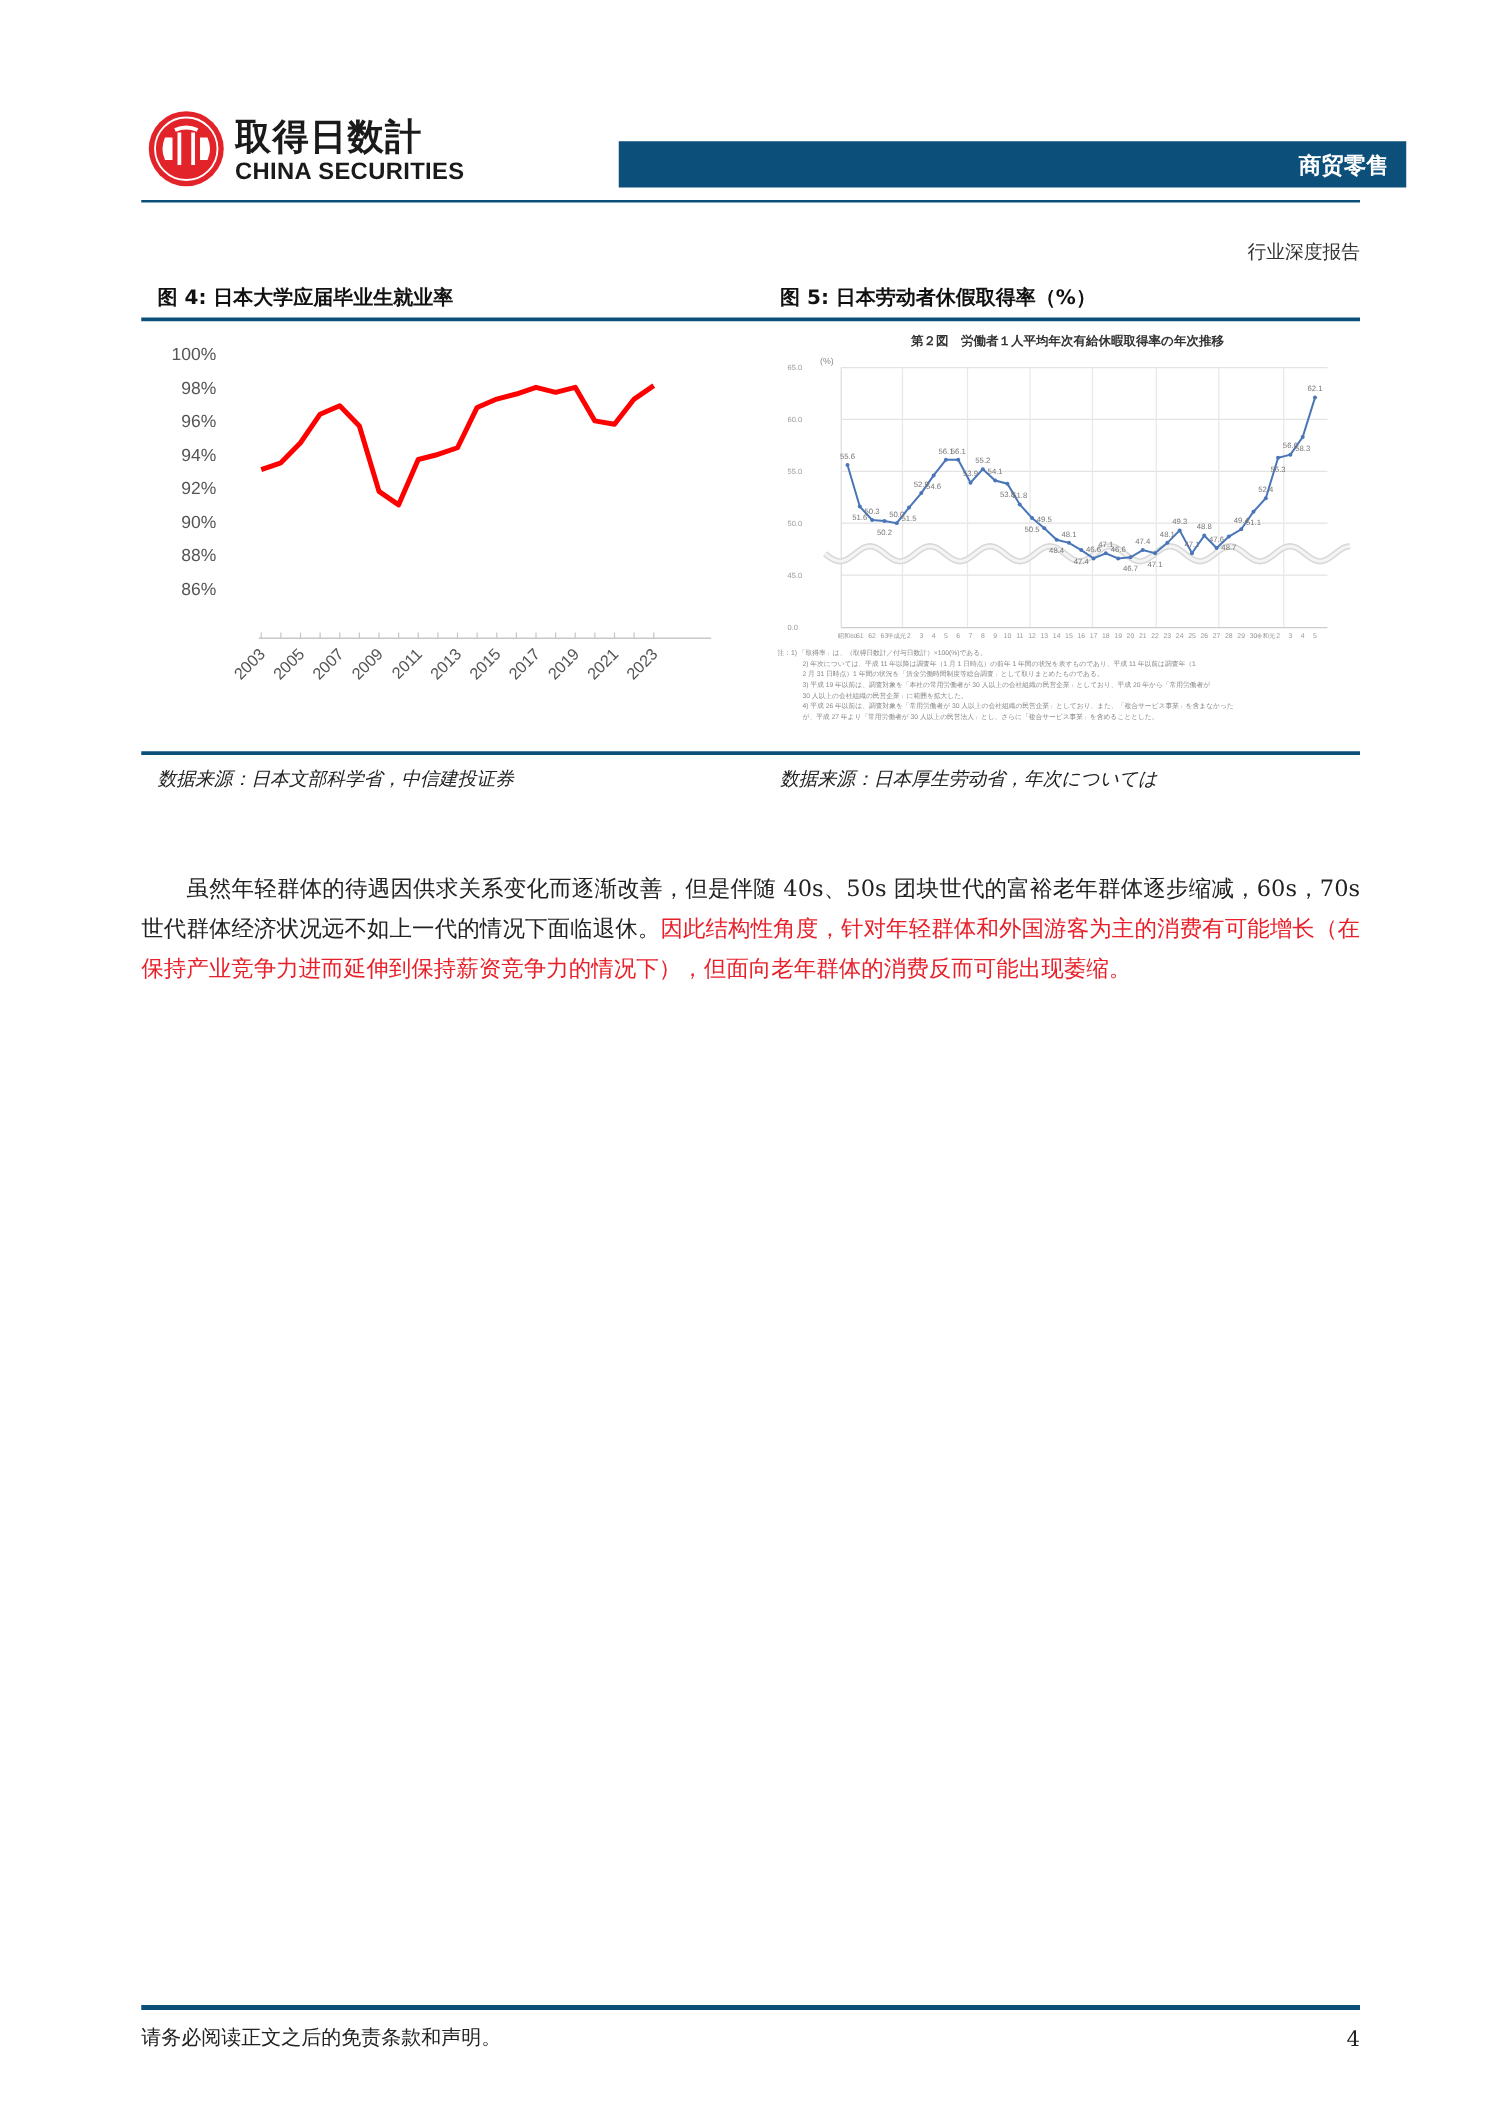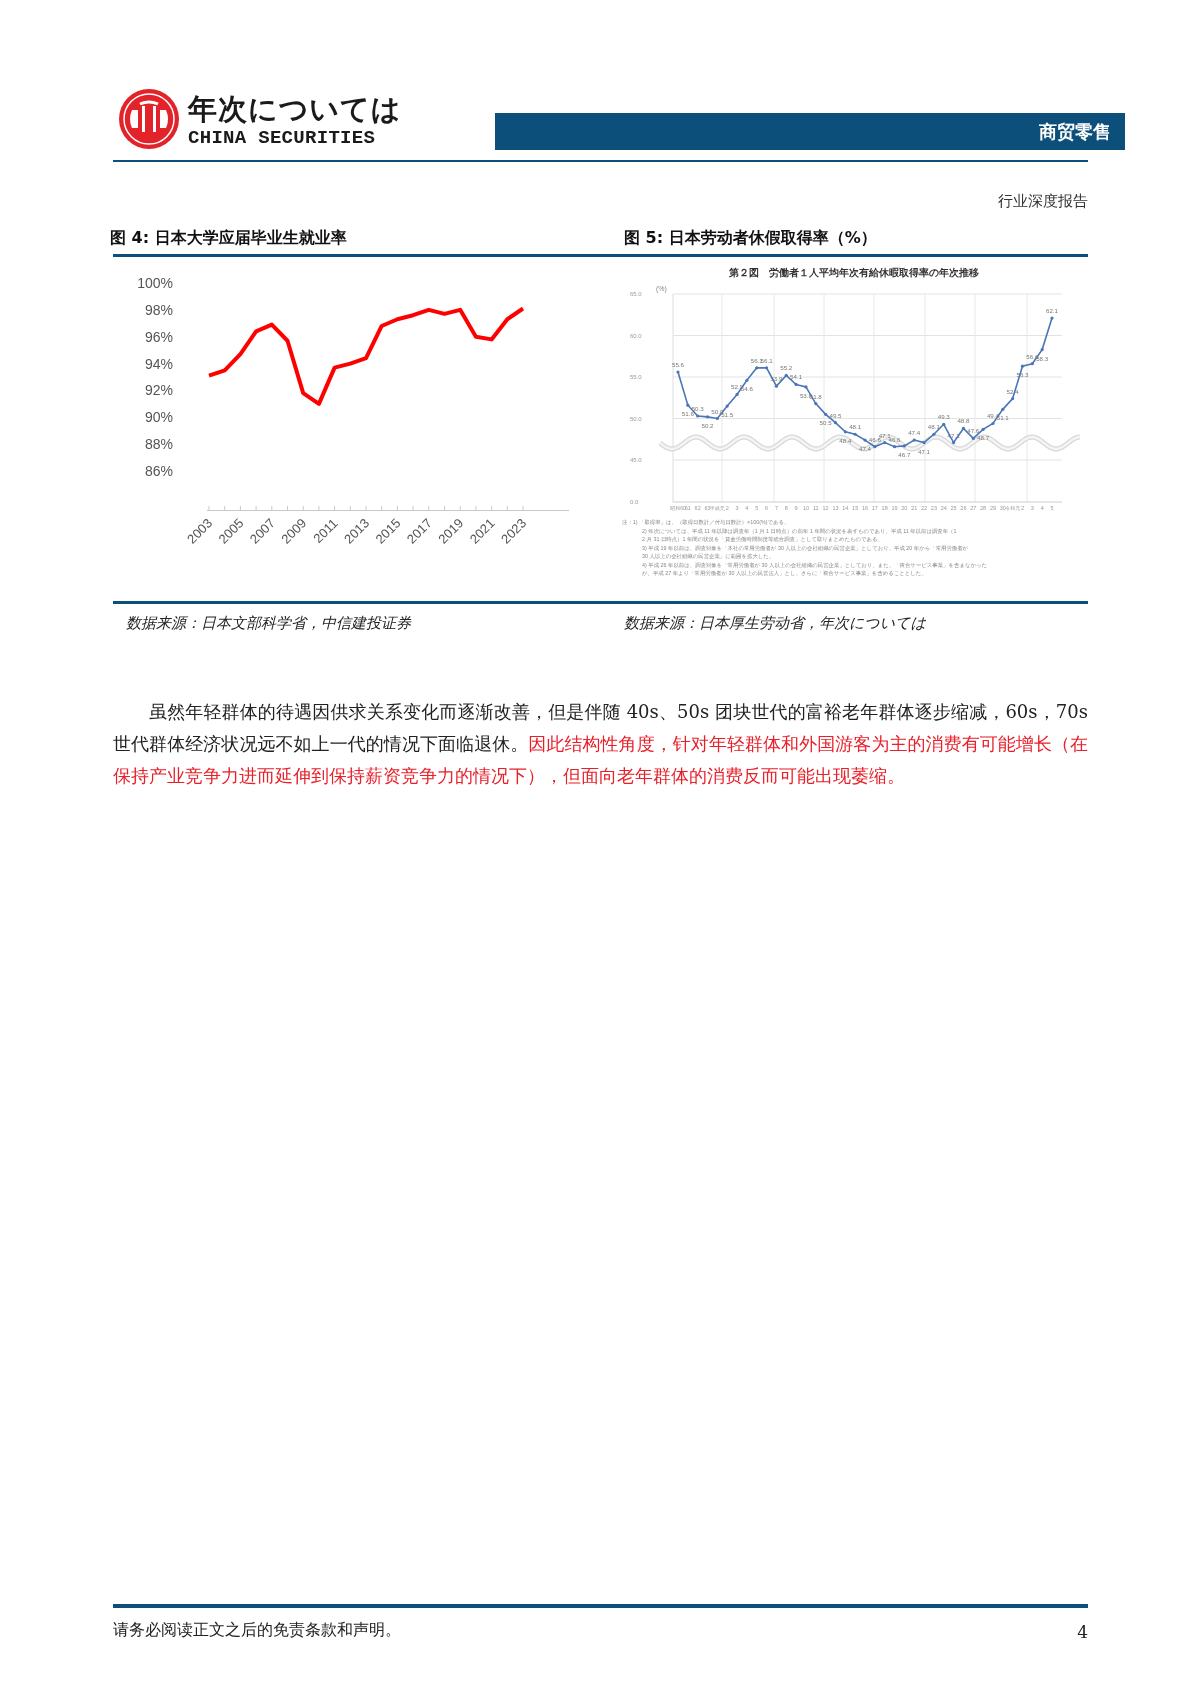--- a/index.html
+++ b/index.html
@@ -43,7 +43,7 @@
   <path d="M22 16 Q31 12 40 16" stroke="#fff" stroke-width="3" fill="none"></path>
   <path d="M48 40 Q52 31 48 22 L42 22 L42 40 Z" fill="#fff"></path>
 </svg>
-<div id="brand-cn" class="abs">年次については</div>
+<div id="brand-cn" class="abs">取得日数計</div>
 <div id="brand-en" class="abs">CHINA SECURITIES</div>
 <div id="industry-bar" class="abs">
   <div id="industry-label" class="abs">商贸零售</div>

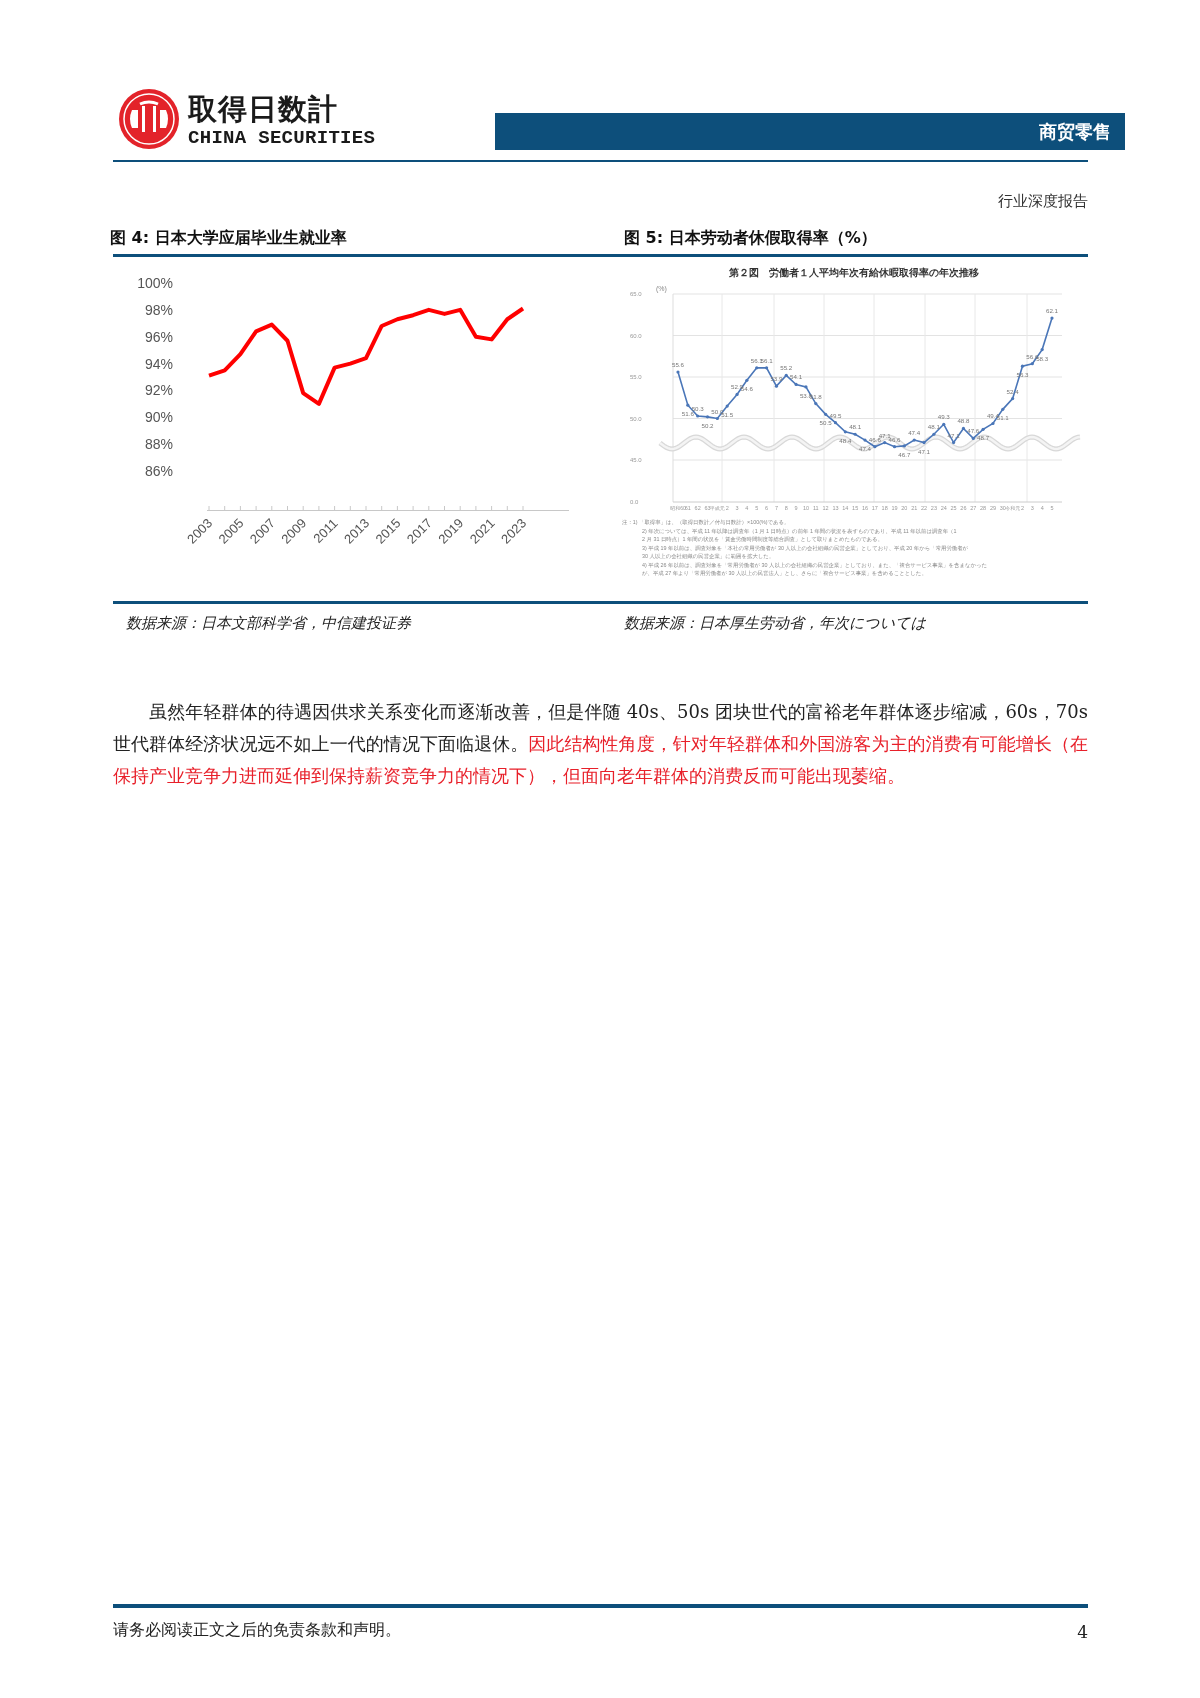--- a/index.html
+++ b/index.html
@@ -8,7 +8,7 @@
   
   #logo-circle{left:118px;top:88px;width:62px;height:62px;}
   #brand-cn{left:188px;top:90px;font-family:"DejaVu Sans",sans-serif;font-weight:bold;font-size:29px;letter-spacing:1px;color:#1a1a1a;}
-  #brand-en{left:188px;top:127px;font-family:Liberation Mono, monospace;font-weight:bold;font-size:19px;color:#1a1a1a;letter-spacing:0.3px;}
+  #brand-en{left:188px;top:127px;font-family:Liberation Sans, sans-serif;font-weight:bold;font-size:19px;color:#1a1a1a;letter-spacing:0.3px;}
   #industry-bar{left:458px;top:113px;width:630px;height:37px;background:#0d4f7b;margin-left:37px;}
   #industry-label{right:14px;top:7px;font-family:"DejaVu Sans",sans-serif;font-weight:bold;font-size:18px;color:#fff;}
   #header-rule{left:113px;top:160px;width:975px;height:2px;background:#0d4f7b;}

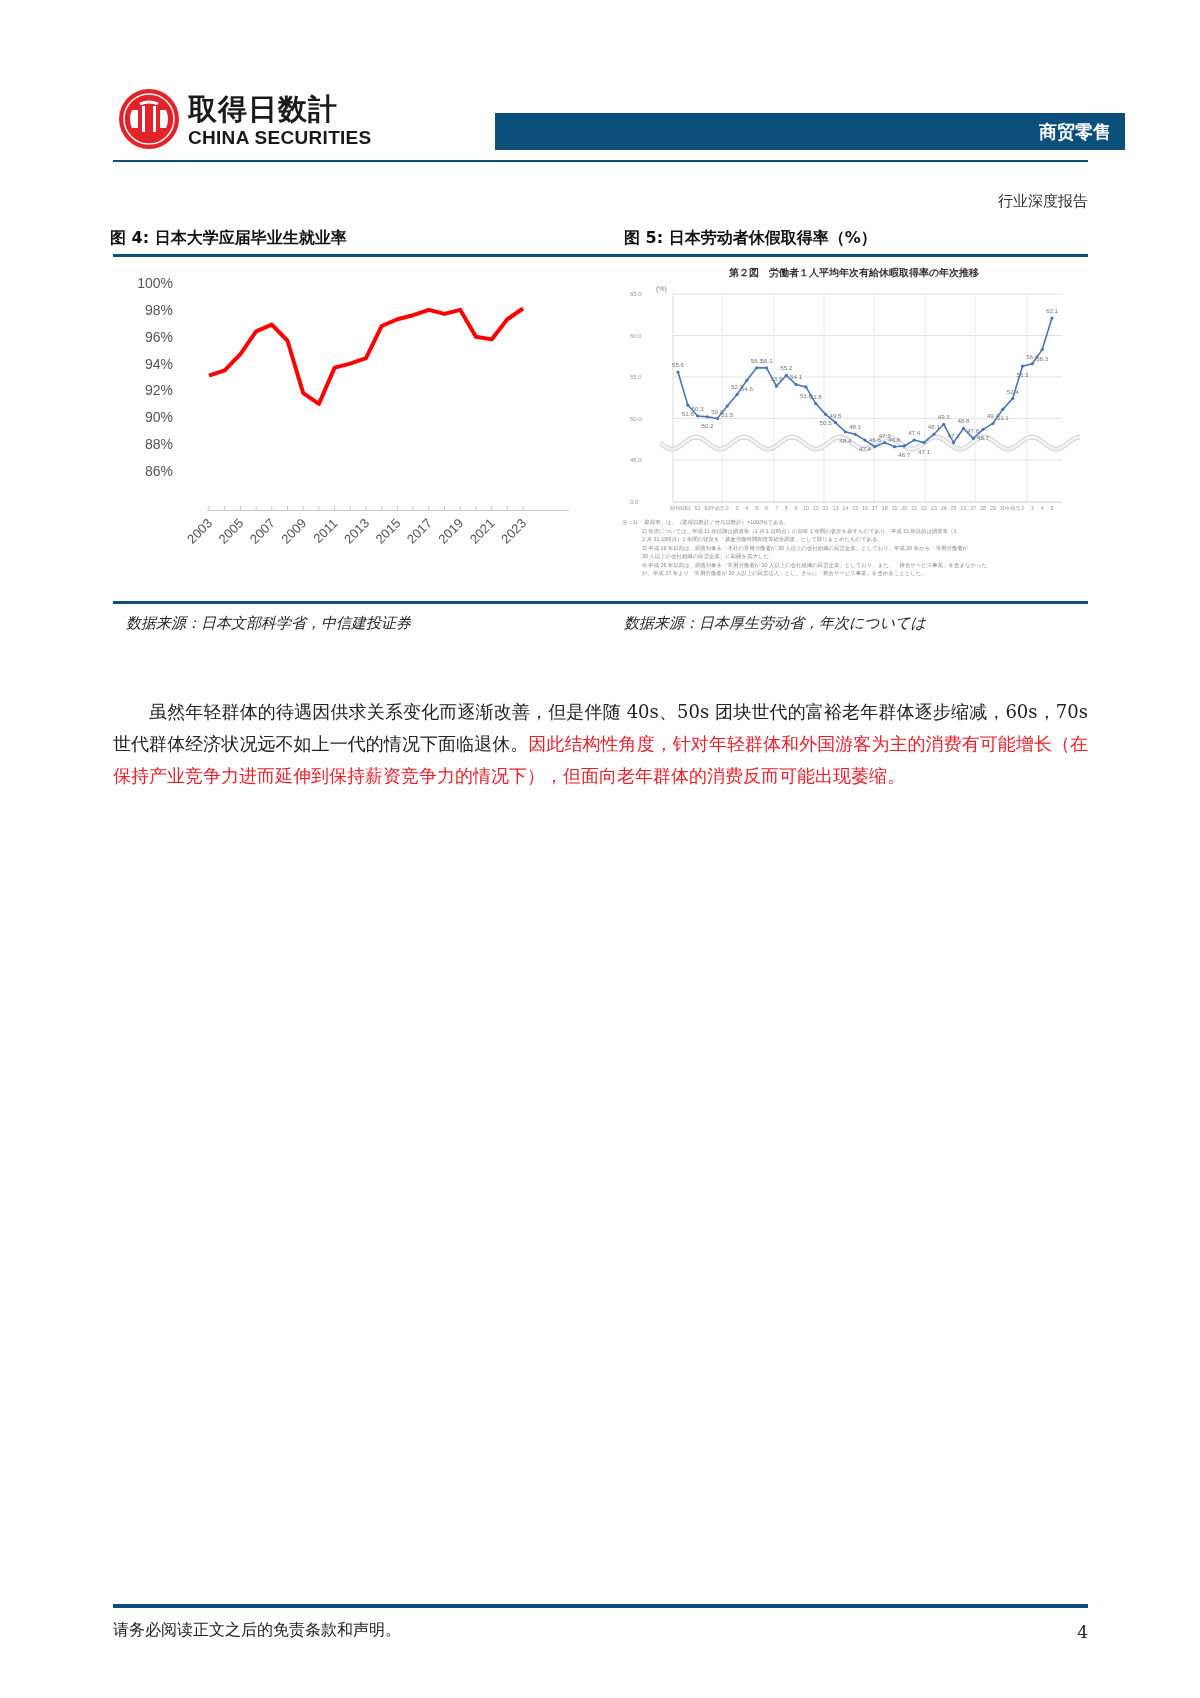--- a/index.html
+++ b/index.html
@@ -15,7 +15,7 @@
   #report-type{right:112px;top:192px;font-size:15px;color:#333;}
   
   .fig-title{font-family:"DejaVu Sans",sans-serif;font-weight:bold;font-size:16px;color:#111;}
-  #fig4-title{left:110px;top:228px;}
+  #fig4-title{left:126px;top:228px;}
   #fig5-title{left:624px;top:228px;}
   #fig-rule-top{left:113px;top:254px;width:975px;height:3px;background:#0d4f7b;}
   #fig-rule-bottom{left:113px;top:601px;width:975px;height:3px;background:#0d4f7b;}

